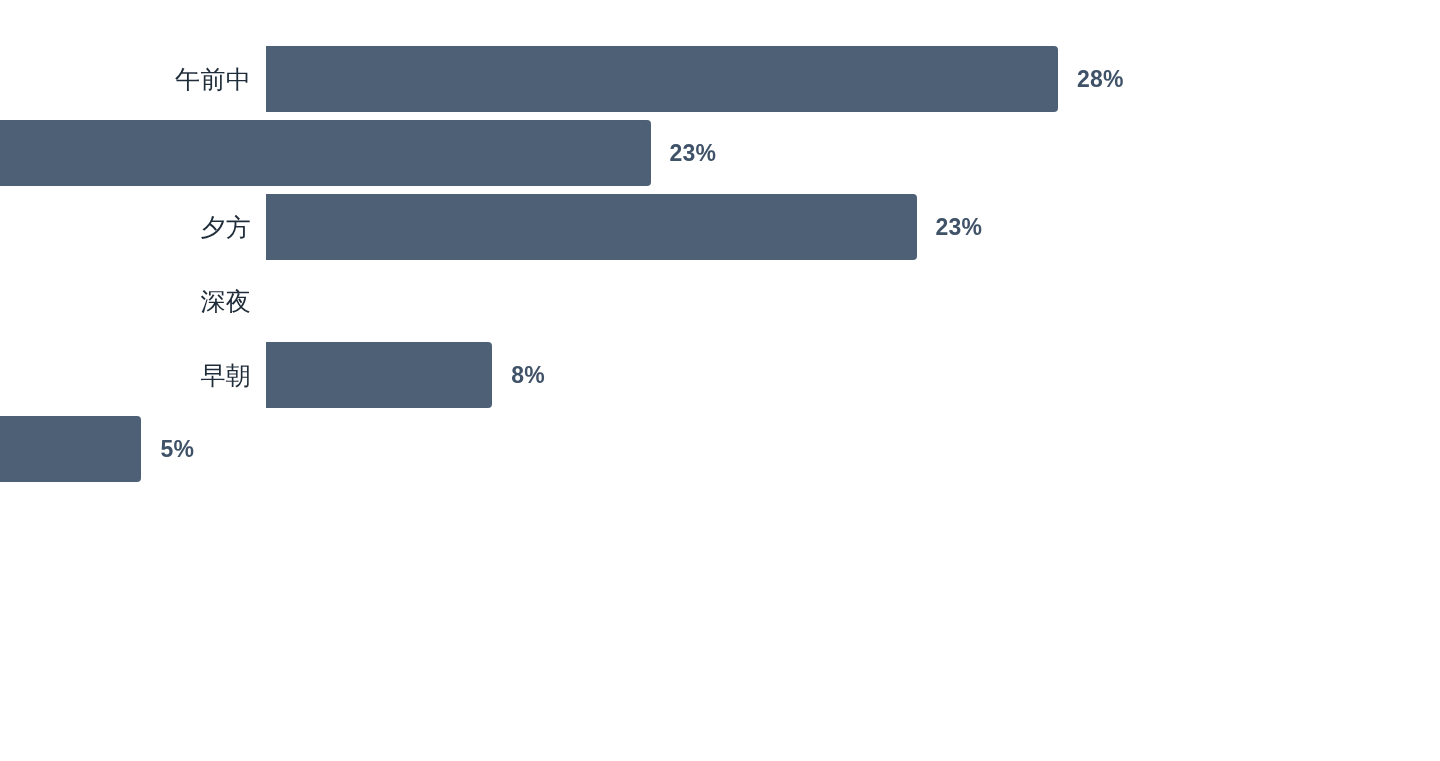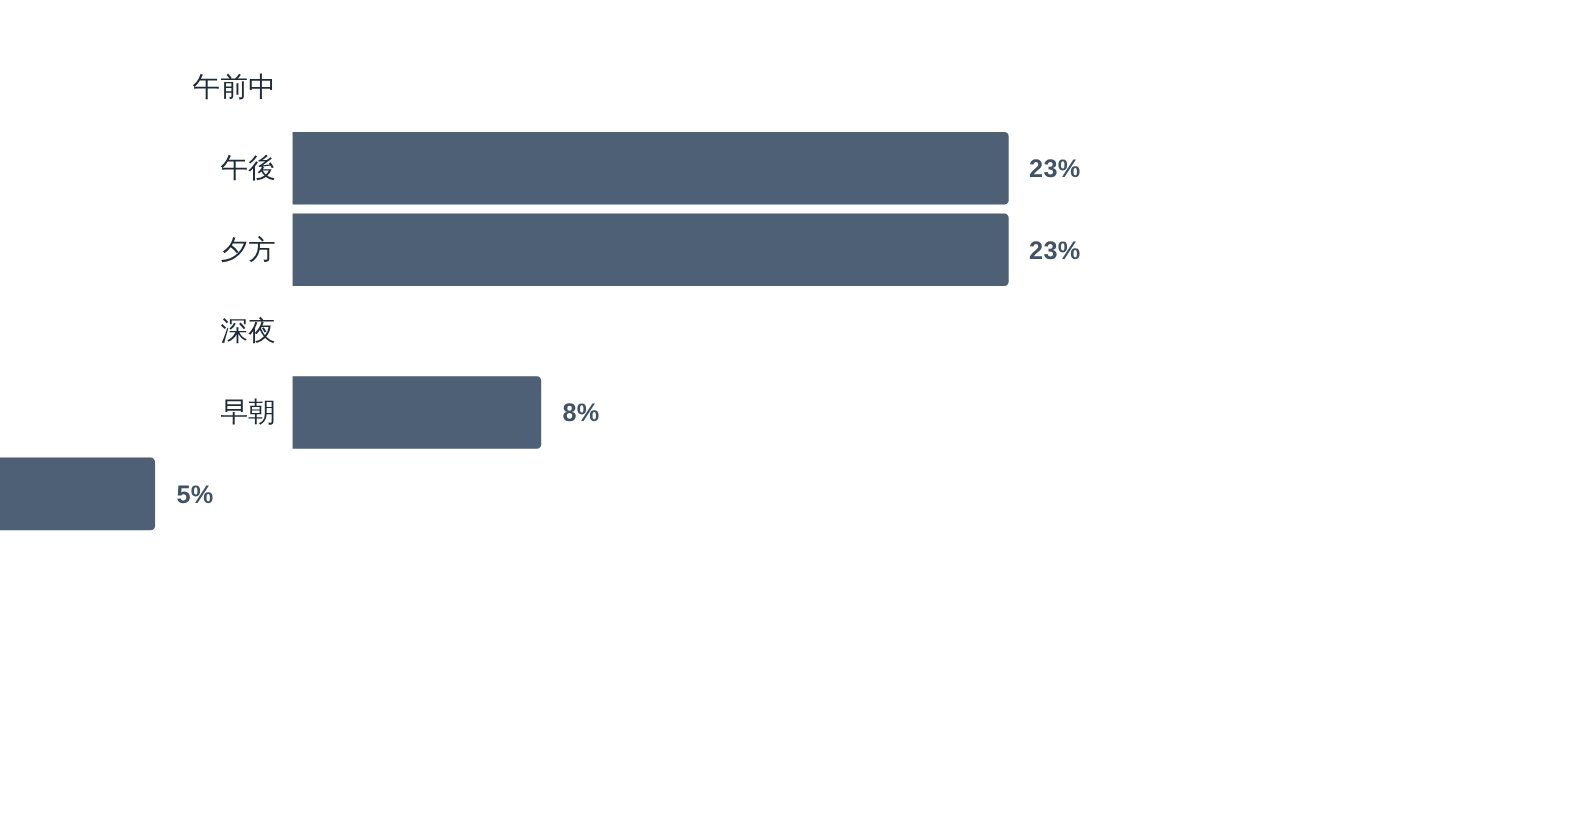--- a/index.html
+++ b/index.html
@@ -89,6 +89,10 @@
   <div id="plot-area">
       <div class="bar-row">
         <div class="cat-label">午前中</div>
+        <div class="bar-wrap">
+          <div class="bar" style="width: 792px; background: rgb(77, 96, 118);"></div>
+          <div class="value-label" style="color: rgb(63, 82, 104);">28%</div>
+        </div>
       </div>
       <div class="bar-row">
         <div class="cat-label">午後</div>

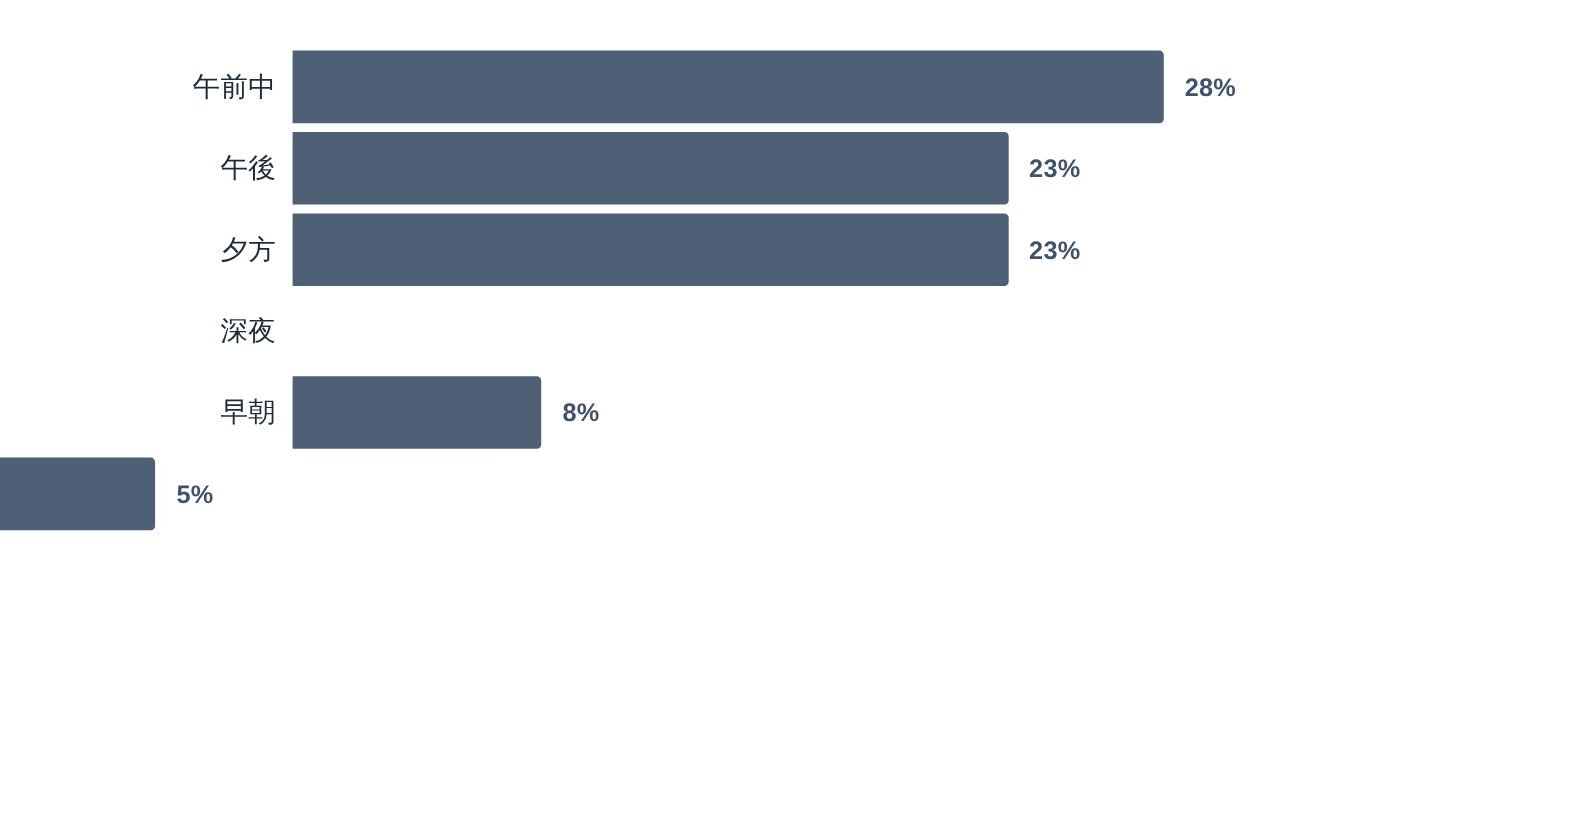--- a/index.html
+++ b/index.html
@@ -95,7 +95,6 @@
         </div>
       </div>
       <div class="bar-row">
-        <div class="cat-label">午後</div>
         <div class="bar-wrap">
           <div class="bar" style="width: 650.571px; background: rgb(77, 96, 118);"></div>
           <div class="value-label" style="color: rgb(63, 82, 104);">23%</div>

